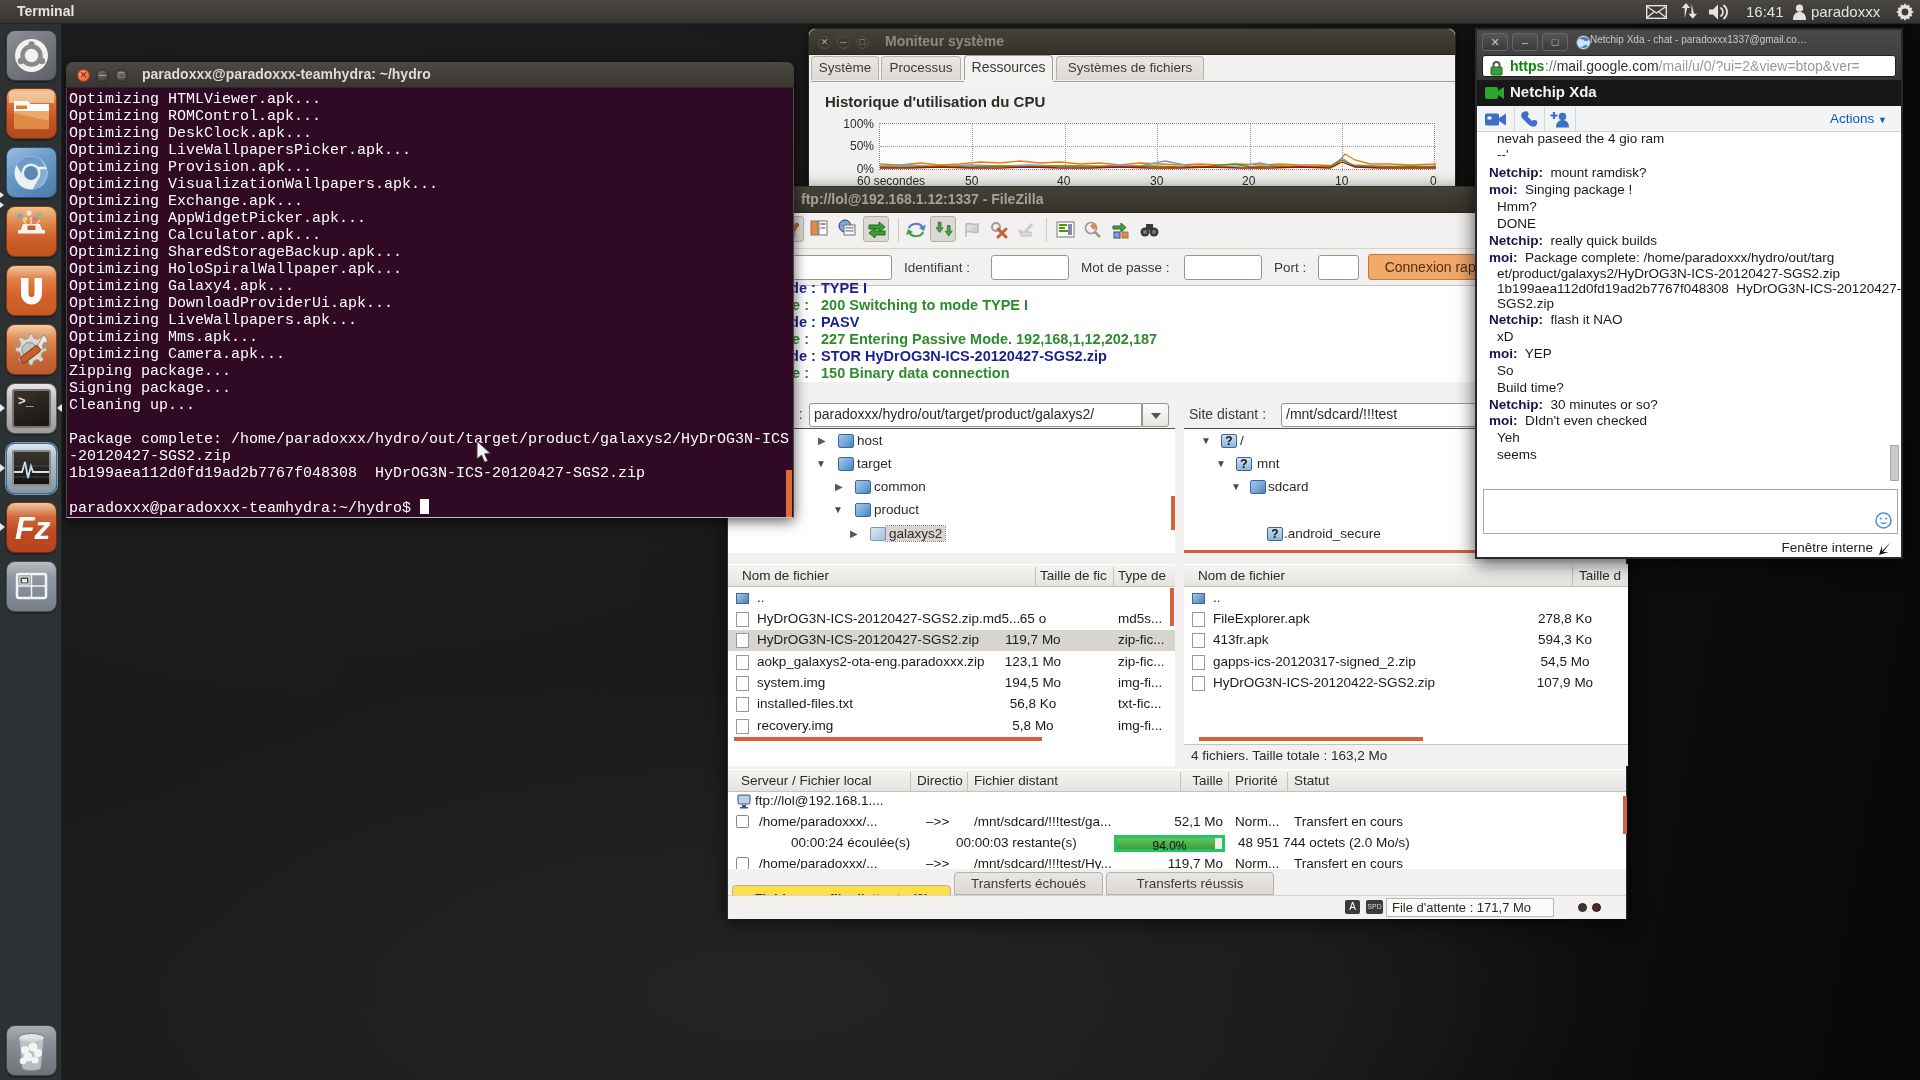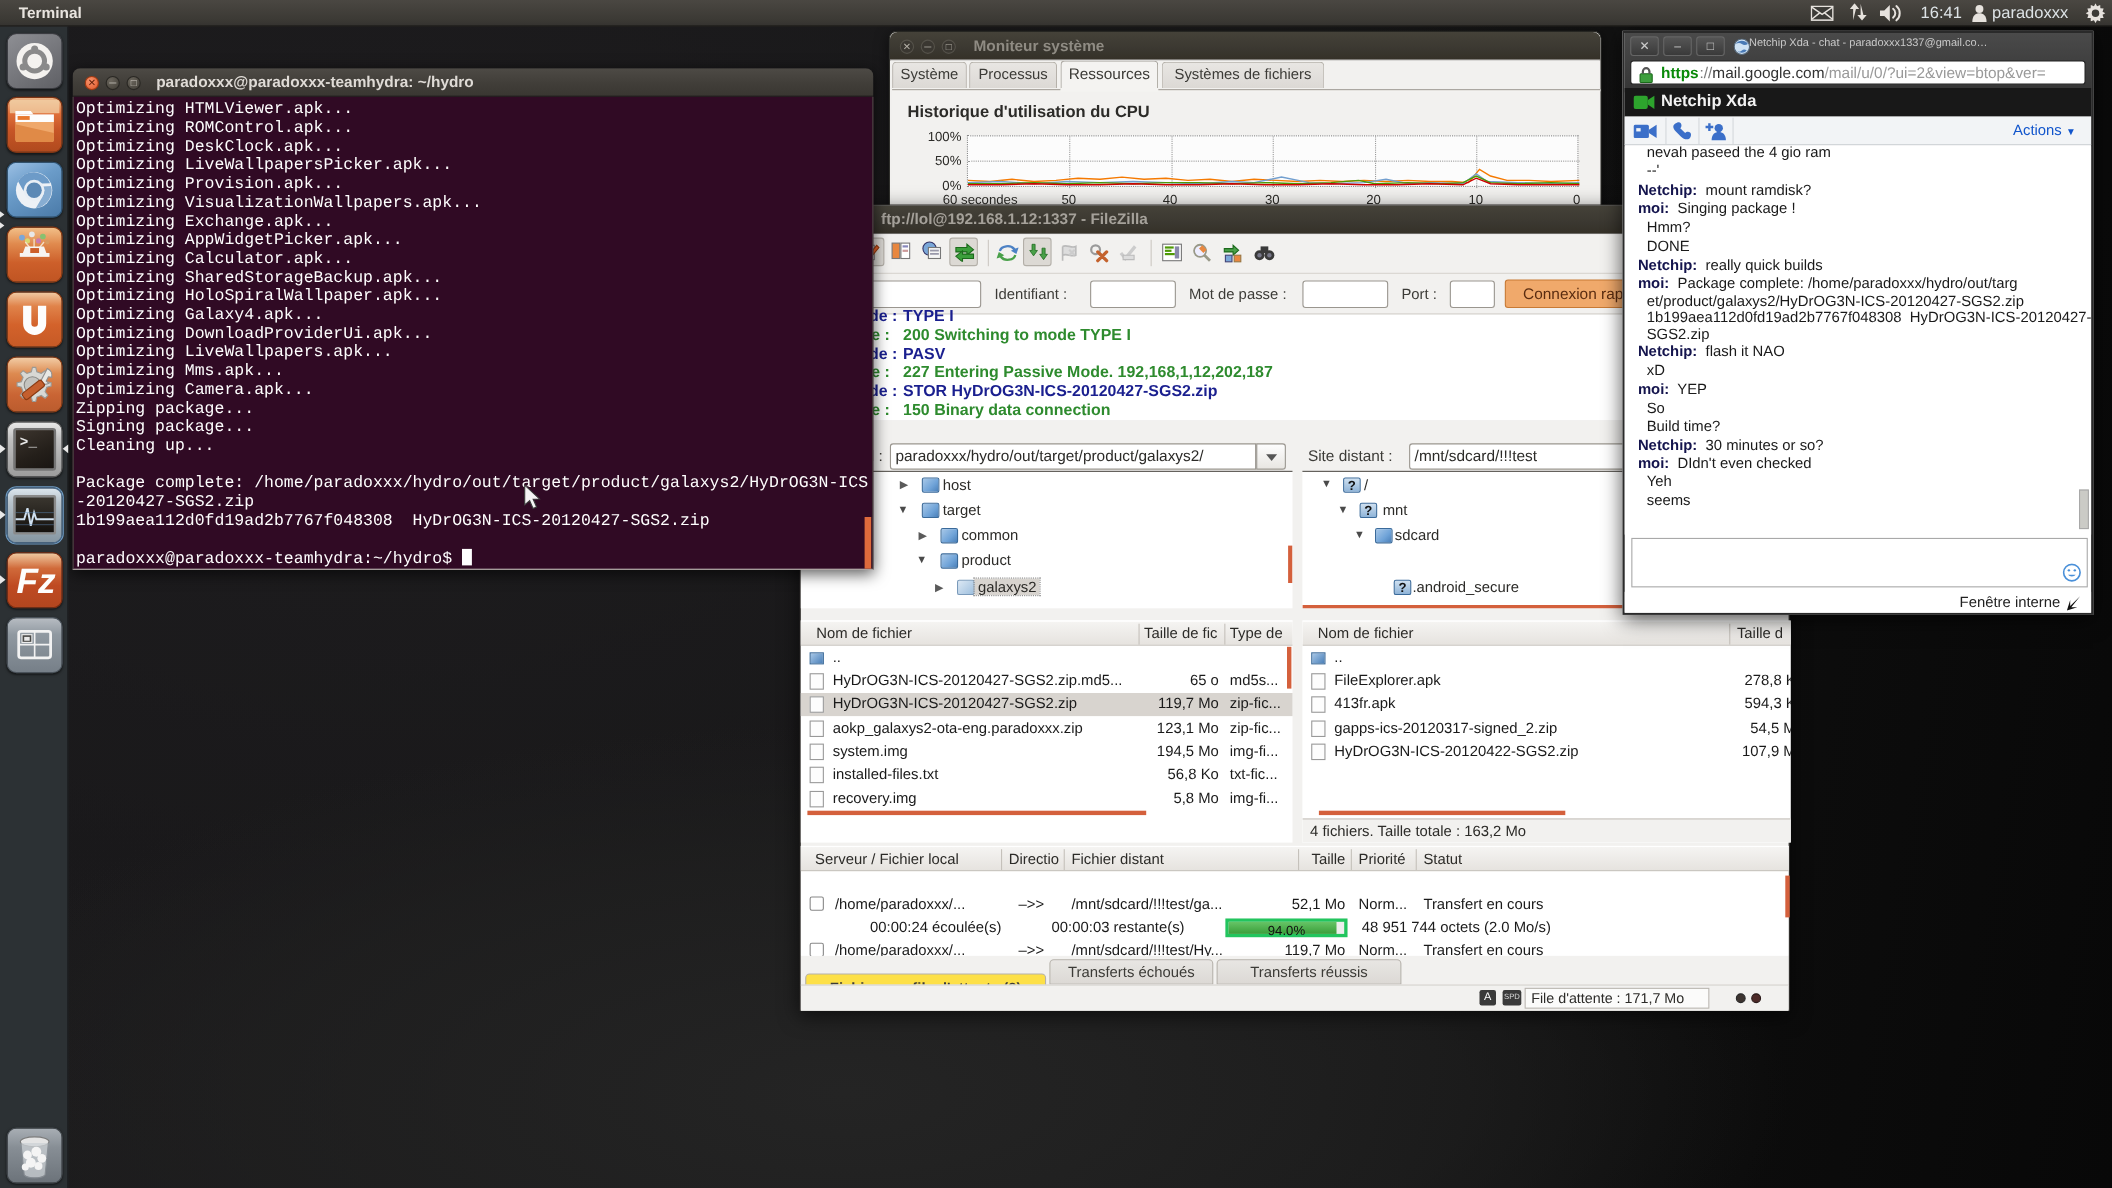--- a/index.html
+++ b/index.html
@@ -61,7 +61,7 @@
 .lrow .ficon{position:absolute;left:8px;top:3px;width:13px;height:15px;background:#fdfdfd;border:1px solid #999}
 .lrow .ficon.fo{background:linear-gradient(135deg,#a8c8e8,#4a7fb8);border-color:#3a6a9a;height:11px;top:5px}
 .lrow .fn{position:absolute;left:29px;white-space:nowrap}
-.lrow .fs{position:absolute;left:230px;width:150px;text-align:right;white-space:nowrap}
+.lrow .fs{position:absolute;left:230px;width:150px;text-align:center;white-space:nowrap}
 .lrow .ft{position:absolute;left:390px;white-space:nowrap}
 .selrow{background:#d8d4cf}
 .statline{left:0;width:100%;height:22px;background:#f2f1ef;border-top:1px solid #c5c1bb;font-size:13.5px;color:#2c2b28;line-height:21px}

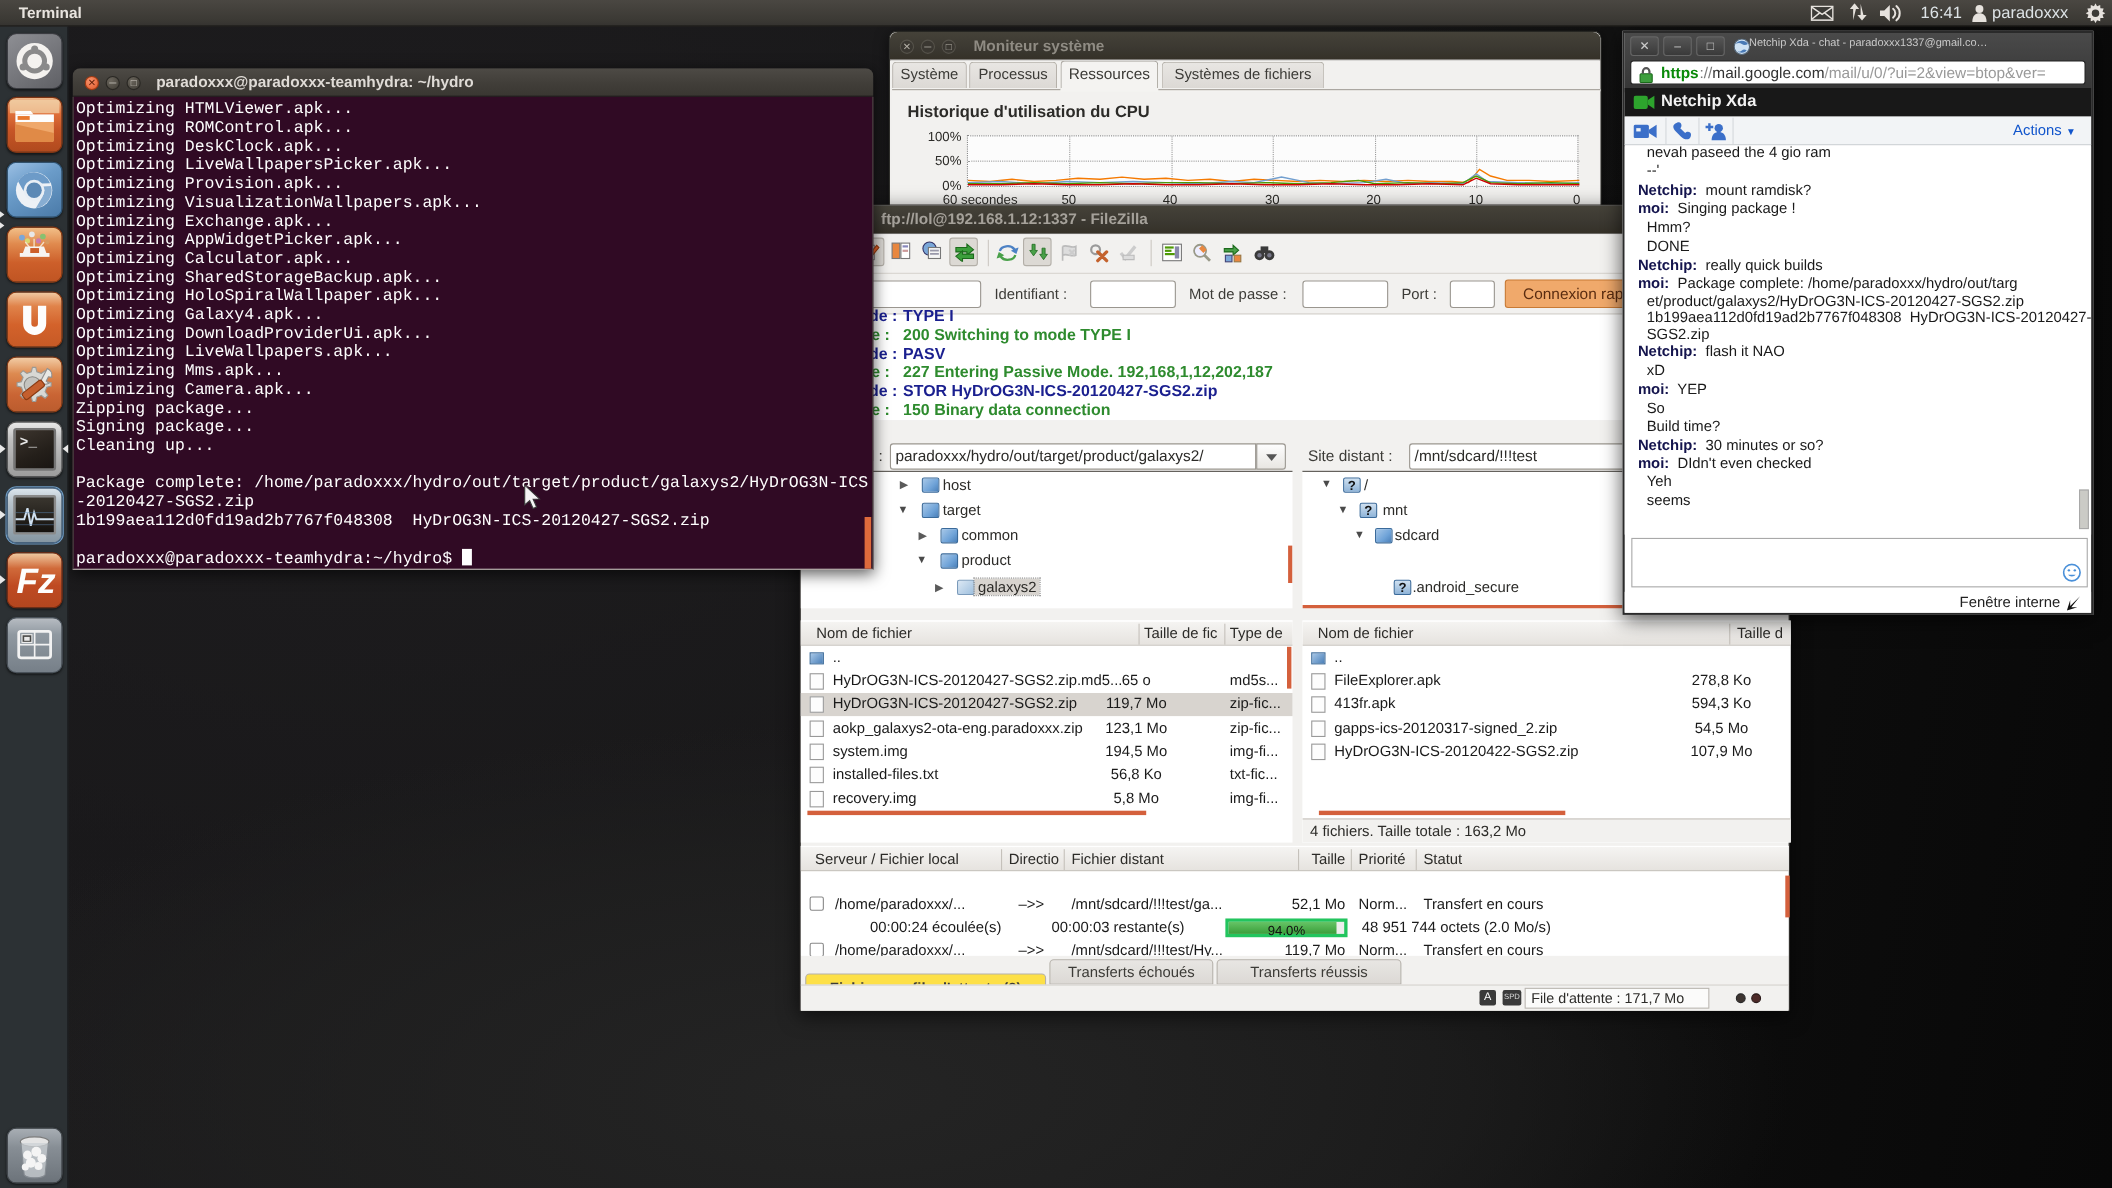--- a/index.html
+++ b/index.html
@@ -393,6 +393,14 @@
         <i style="left:500px"></i>
         <i style="left:559px"></i>
       </div>
+    <div class="abs qrow" style="top:22px">
+        <svg style="position:absolute;left:8px;top:2px" width="16" height="16" viewBox="0 0 16 16">
+          <rect x="2" y="2" width="12" height="9" rx="1" fill="#b8d0e8" stroke="#456"></rect>
+          <rect x="6" y="12" width="4" height="2" fill="#456"></rect>
+          <rect x="4" y="14" width="8" height="1.5" fill="#456"></rect>
+        </svg>
+        <span style="position:absolute;left:27px">ftp://lol@192.168.1....</span>
+      </div>
     <div class="abs qrow" style="top:43px">
         <span class="cb"></span>
         <span style="position:absolute;left:31px">/home/paradoxxx/...</span>

